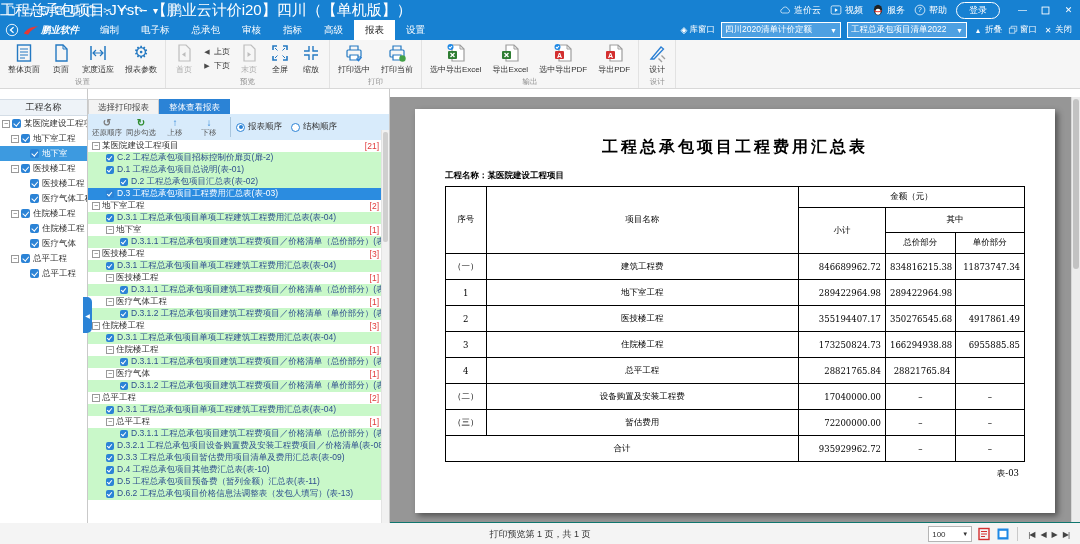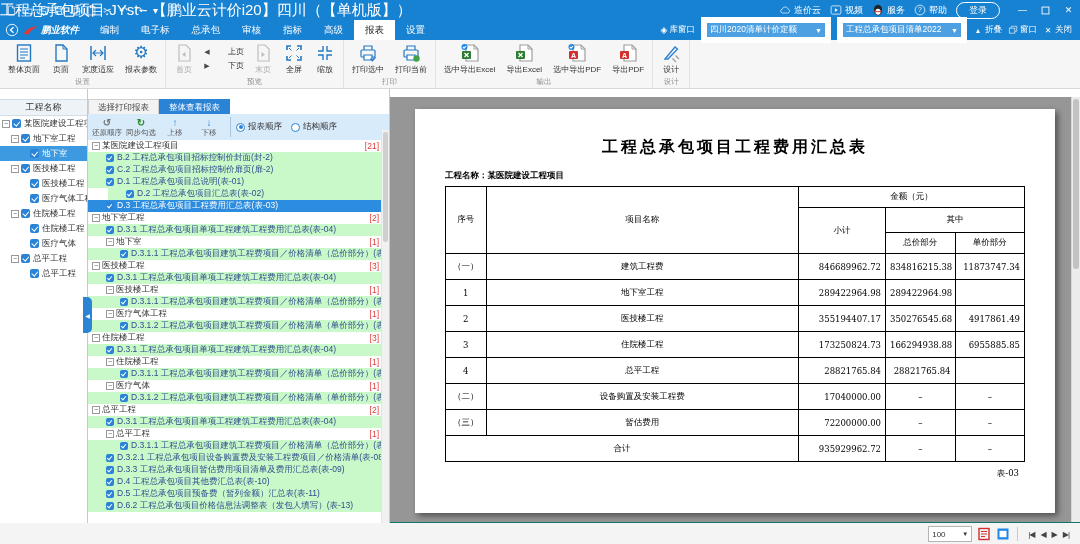--- a/index.html
+++ b/index.html
@@ -30,7 +30,7 @@
   .menu-tab.active{background:#fff;color:#222;}
   .mb-right{margin-left:auto;display:flex;align-items:center;gap:6px;padding-right:8px;font-size:8.5px;}
   .lib-label{display:flex;align-items:center;gap:2px;}
-  .mb-select{display:flex;align-items:center;background:#4da0e2;border:6px solid #ffffff;height:14px;padding:0 3px;min-width:112px;}
+  .mb-select{display:flex;align-items:center;background:#4da0e2;border:1px solid #ffffff;height:14px;padding:0 3px;min-width:112px;}
   .mb-select .caret{margin-left:auto;font-size:7px;padding-left:4px;}
   .mb-tool{display:flex;align-items:center;gap:2px;}
   .mb-tool .icon{width:10px;height:10px;color:#fff;font-size:8px;}

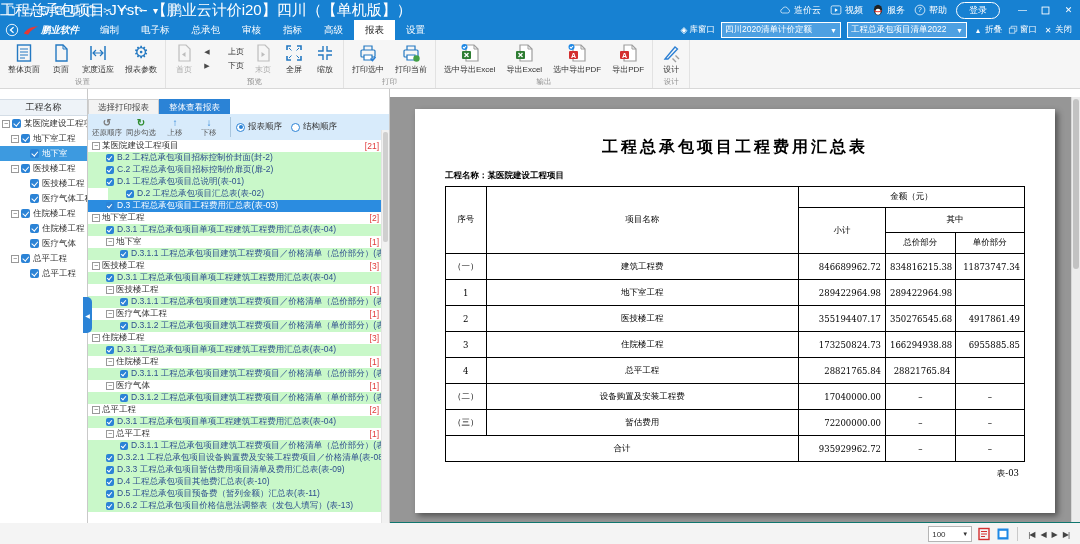--- a/index.html
+++ b/index.html
@@ -44,7 +44,7 @@
   .rbtn.disabled{color:#adadad;}
   .rbtn.disabled .ricon{color:#bdbdbd;}
   .rstack{display:flex;flex-direction:column;justify-content:center;gap:3px;padding:4px 3px 0 3px;}
-  .rsmall{display:flex;align-items:center;gap:17px;font-size:8px;color:#333;}
+  .rsmall{display:flex;align-items:center;gap:3px;font-size:8px;color:#333;}
   .rsmall .icon{width:8px;height:8px;color:#4a4a4a;font-size:7px;}
   .rgroup-label{height:12px;line-height:12px;text-align:center;font-size:7.5px;color:#909090;}
 

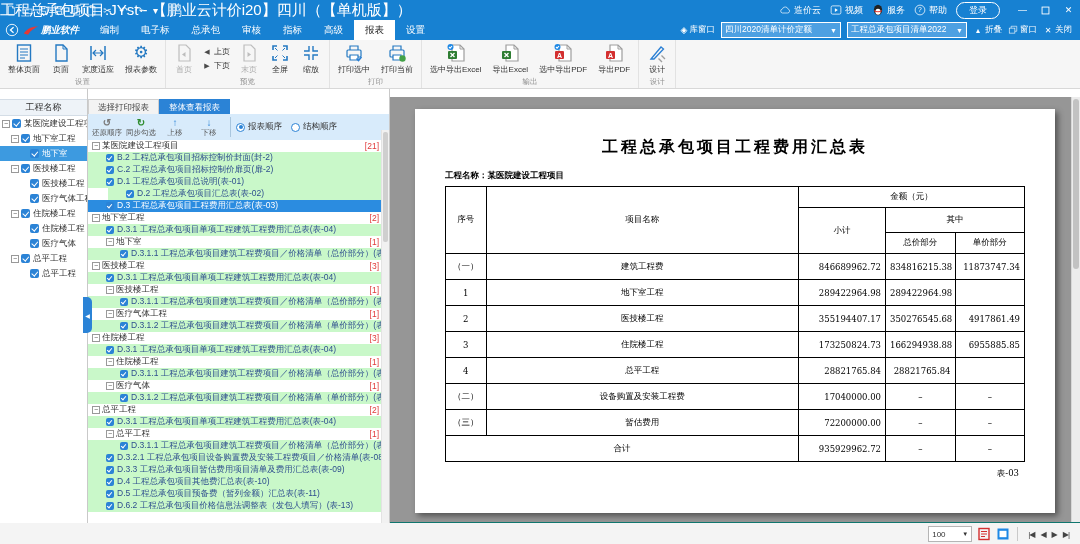--- a/index.html
+++ b/index.html
@@ -557,10 +557,6 @@
             <span class="exp">−</span>
             <span class="llabel">某医院建设工程项目</span>
             <span class="lcount">[21]</span>
-          </div>
-          <div class="lrow litem" style="padding-left: 18px;">
-            <span class="cb"></span>
-            <span class="llabel">B.2 工程总承包项目招标控制价封面(封-2)</span>
           </div>
           <div class="lrow litem" style="padding-left: 18px;">
             <span class="cb"></span>

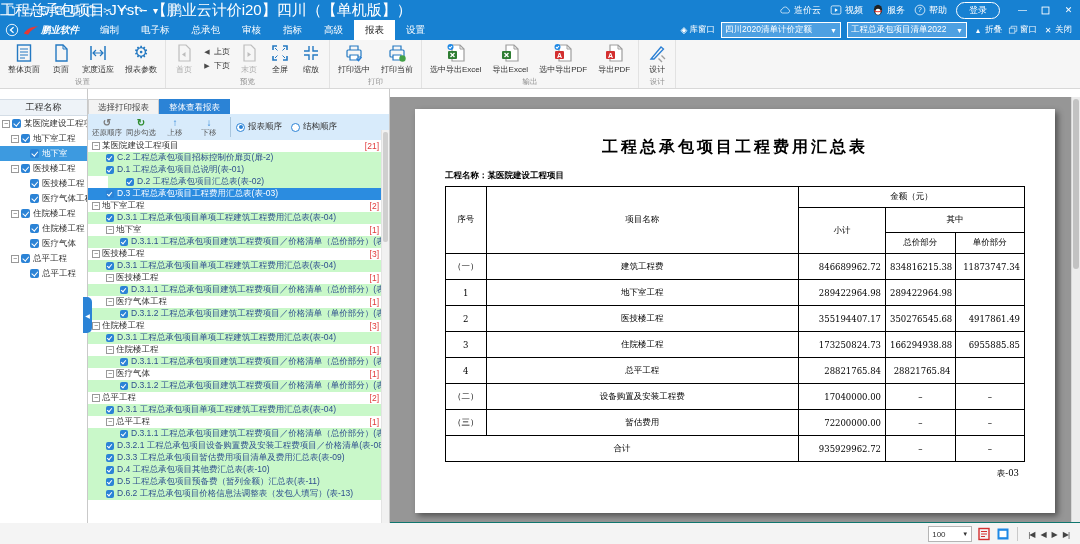--- a/index.html
+++ b/index.html
@@ -566,7 +566,7 @@
             <span class="cb"></span>
             <span class="llabel">D.1 工程总承包项目总说明(表-01)</span>
           </div>
-          <div class="lrow litem" style="padding-left: 18px; margin-left: 20px;">
+          <div class="lrow litem" style="padding-left: 32px;">
             <span class="cb"></span>
             <span class="llabel">D.2 工程总承包项目汇总表(表-02)</span>
           </div>

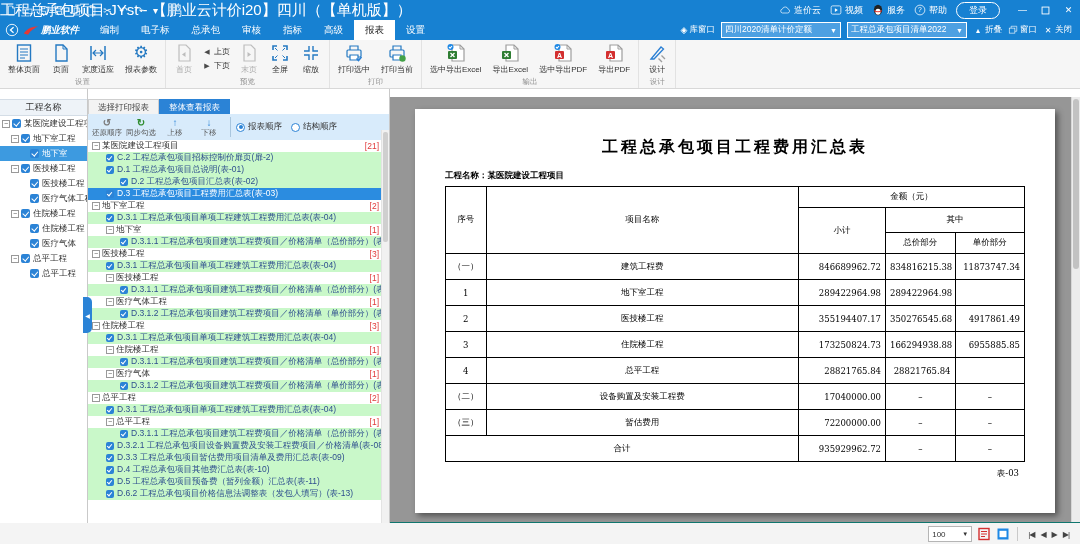--- a/index.html
+++ b/index.html
@@ -784,6 +784,7 @@
   </div>
 
   <div class="statusbar">
+    <div class="sb-center">打印预览第 1 页，共 1 页</div>
     <div class="sb-right">
       <span class="sb-select">
           <span>100</span>

